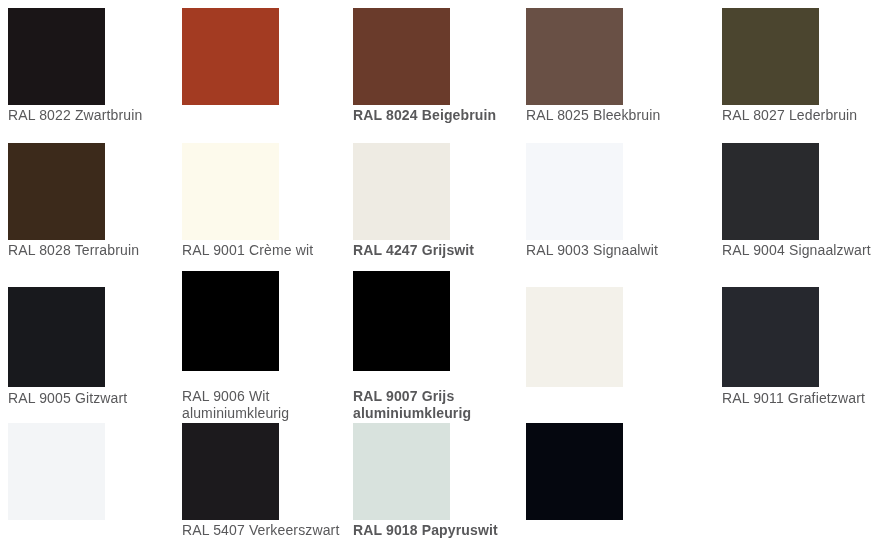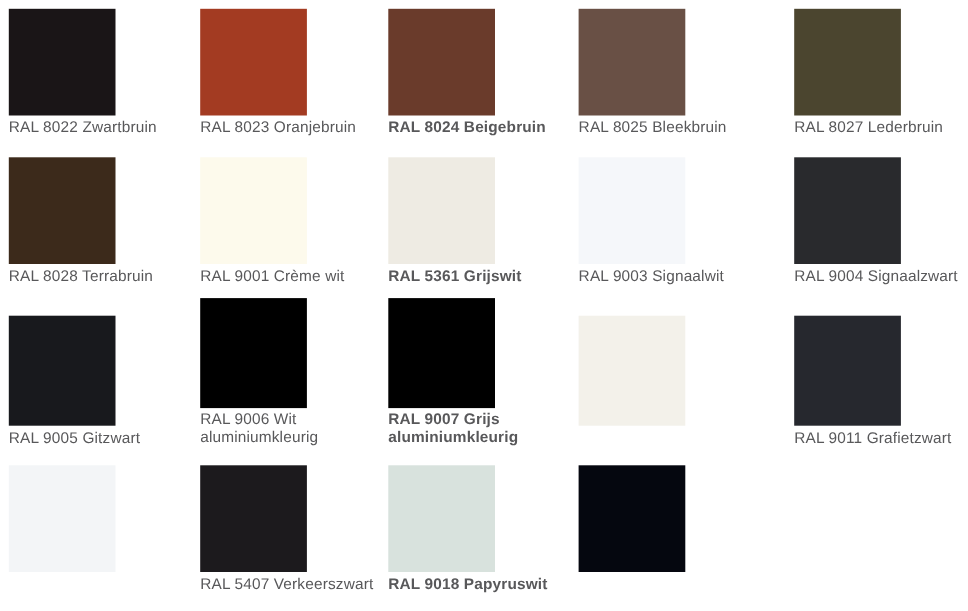--- a/index.html
+++ b/index.html
@@ -92,7 +92,6 @@
       </div>
       <div class="swatch-cell col-1 cell-1line">
         <div class="swatch-chip" style="background: rgb(163, 59, 34);"></div>
-        <div class="swatch-label">RAL 8023 Oranjebruin</div>
       </div>
       <div class="swatch-cell col-2 cell-1line">
         <div class="swatch-chip" style="background: rgb(106, 59, 43);"></div>

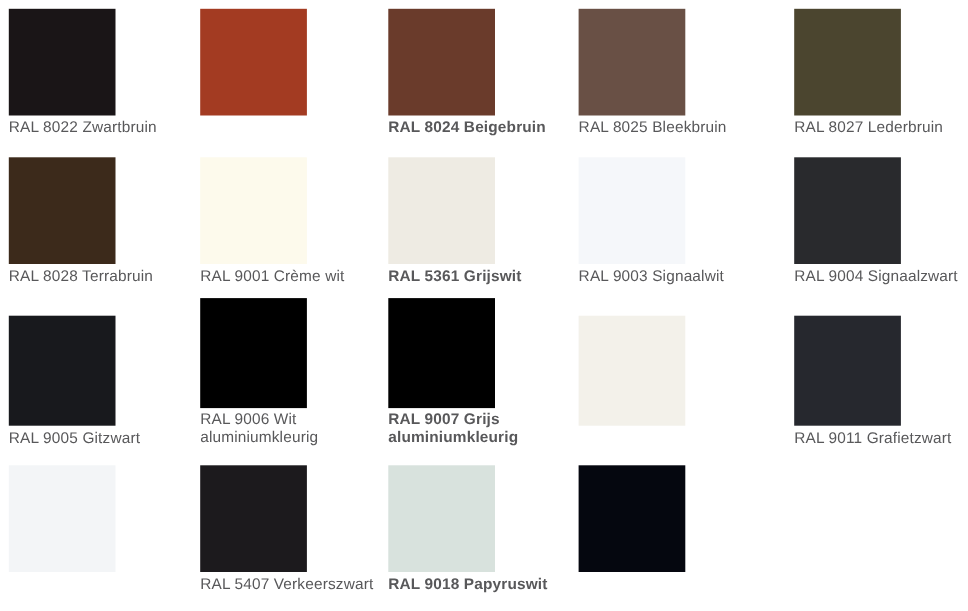--- a/index.html
+++ b/index.html
@@ -117,7 +117,7 @@
       </div>
       <div class="swatch-cell col-2 cell-1line">
         <div class="swatch-chip" style="background: rgb(238, 235, 227);"></div>
-        <div class="swatch-label">RAL 5361 Grijswit</div>
+        <div class="swatch-label">RAL 4247 Grijswit</div>
       </div>
       <div class="swatch-cell col-3 cell-1line">
         <div class="swatch-chip" style="background: rgb(245, 247, 250);"></div>

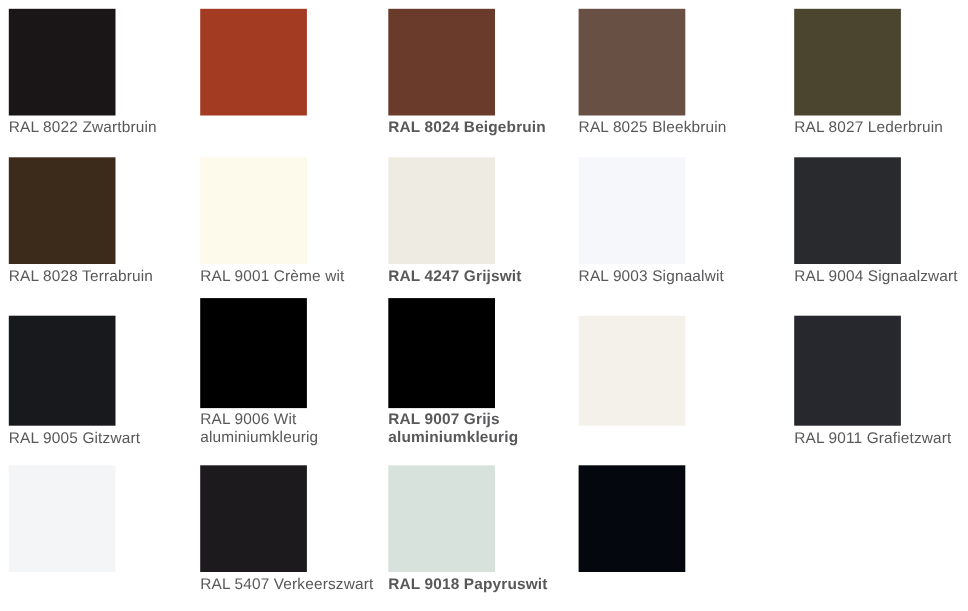--- a/index.html
+++ b/index.html
@@ -68,7 +68,7 @@
 
   
   .cell-2line .swatch-chip { top: 1px;  height: 100px; }
-  .cell-2line .swatch-label { top: 102px; }
+  .cell-2line .swatch-label { top: 118px; }
 
   
   .row-2 .cell-1line .swatch-chip { top: 17px; height: 100px; }

